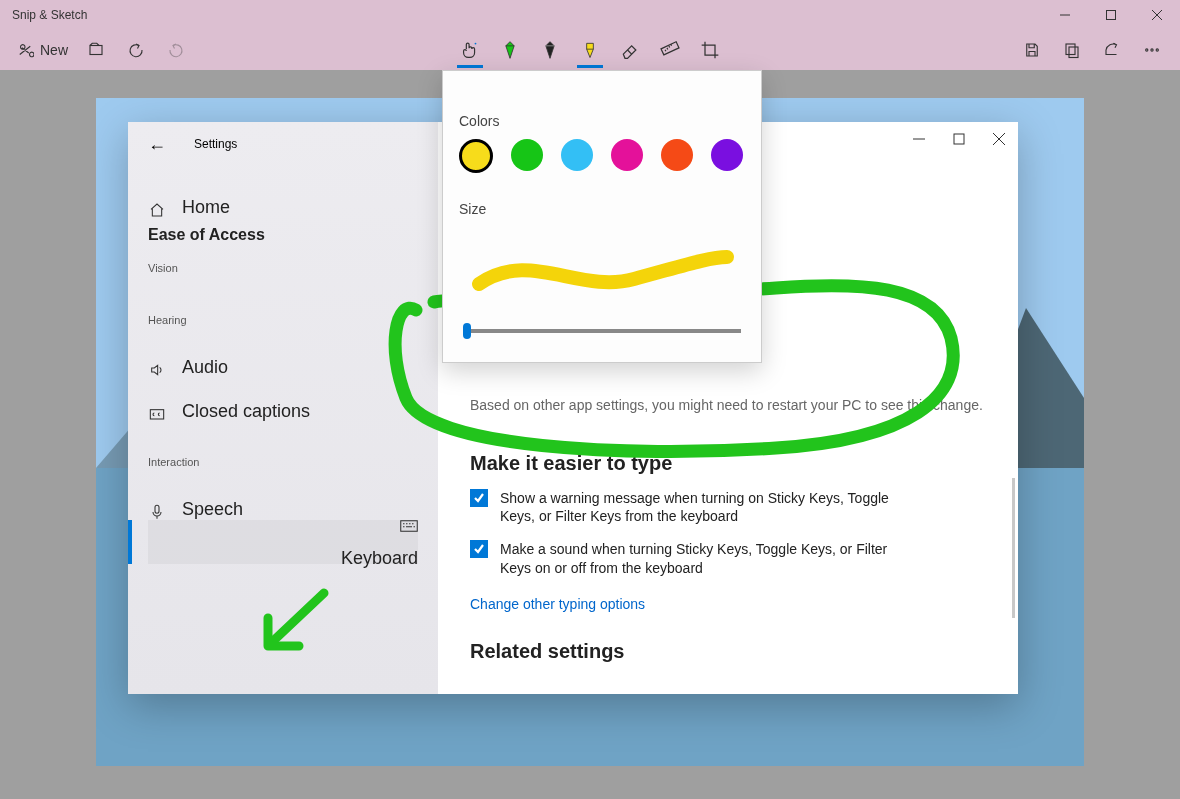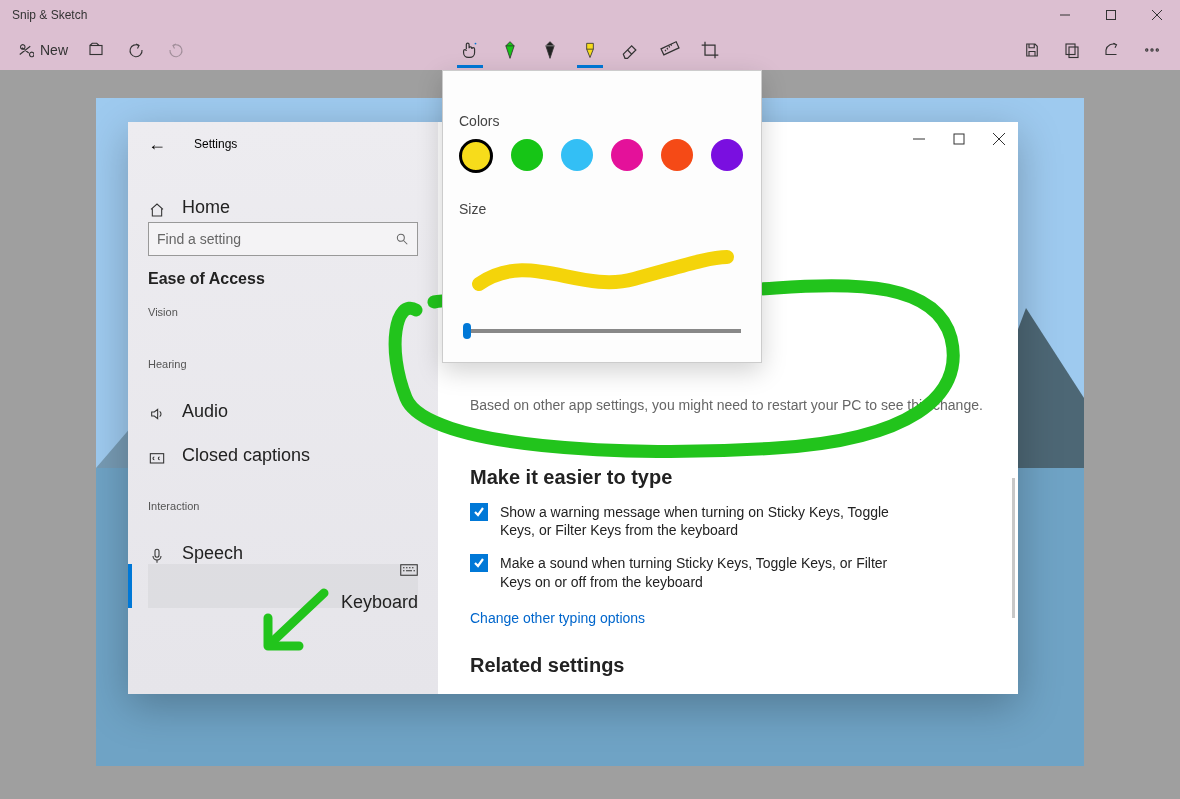--- a/index.html
+++ b/index.html
@@ -207,13 +207,6 @@
           </span>
           <span>Home</span>
         </div>
-        <div class="search">
-          <span>Find a setting</span>
-          <svg width="14" height="14" viewBox="0 0 24 24" fill="none" stroke="#666" stroke-width="1.8">
-              <circle cx="10" cy="10" r="6"></circle>
-              <path d="M15 15 L21 21"></path>
-            </svg>
-        </div>
         <div class="side-heading">Ease of Access</div>
         <div class="side-sub" style="margin-top:18px;">Vision</div>
         <div class="side-sub" style="margin-top:40px;">Hearing</div>

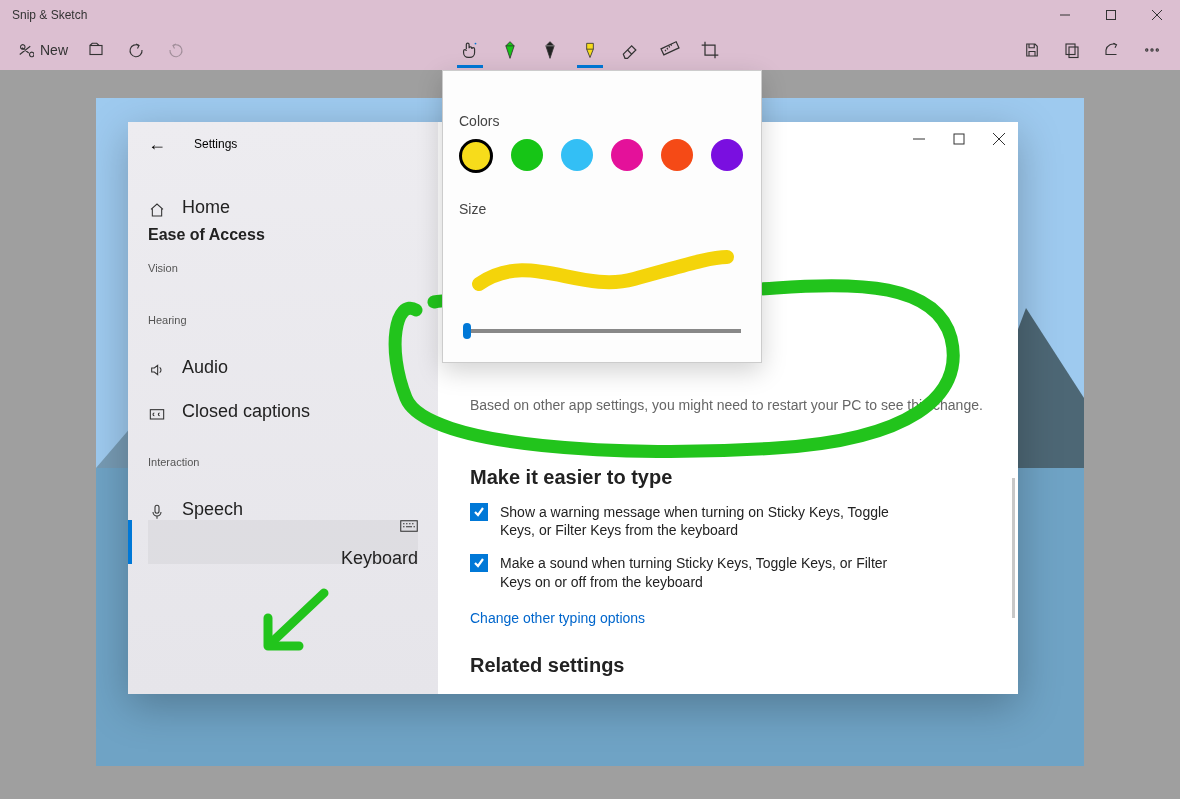--- a/index.html
+++ b/index.html
@@ -41,7 +41,7 @@
   .winctrl { position:absolute; top:10px; right:12px; display:flex; gap:26px; }
   .winctrl div { width:14px; height:14px; display:flex; align-items:center; justify-content:center; }
   .hint { font-size:14px; color:#666; margin-top:250px; line-height:1.4; }
-  .h2 { font-size:20px; font-weight:600; margin-top:50px; color:#222; }
+  .h2 { font-size:20px; font-weight:600; margin-top:36px; color:#222; }
   .chk-row { display:flex; gap:12px; align-items:flex-start; margin-top:14px; font-size:14px; color:#222; line-height:1.35; }
   .chk { width:18px; height:18px; background:#0078d7; flex-shrink:0; display:flex; align-items:center; justify-content:center; }
   .chk svg { stroke:#fff; stroke-width:2.2; fill:none; }

